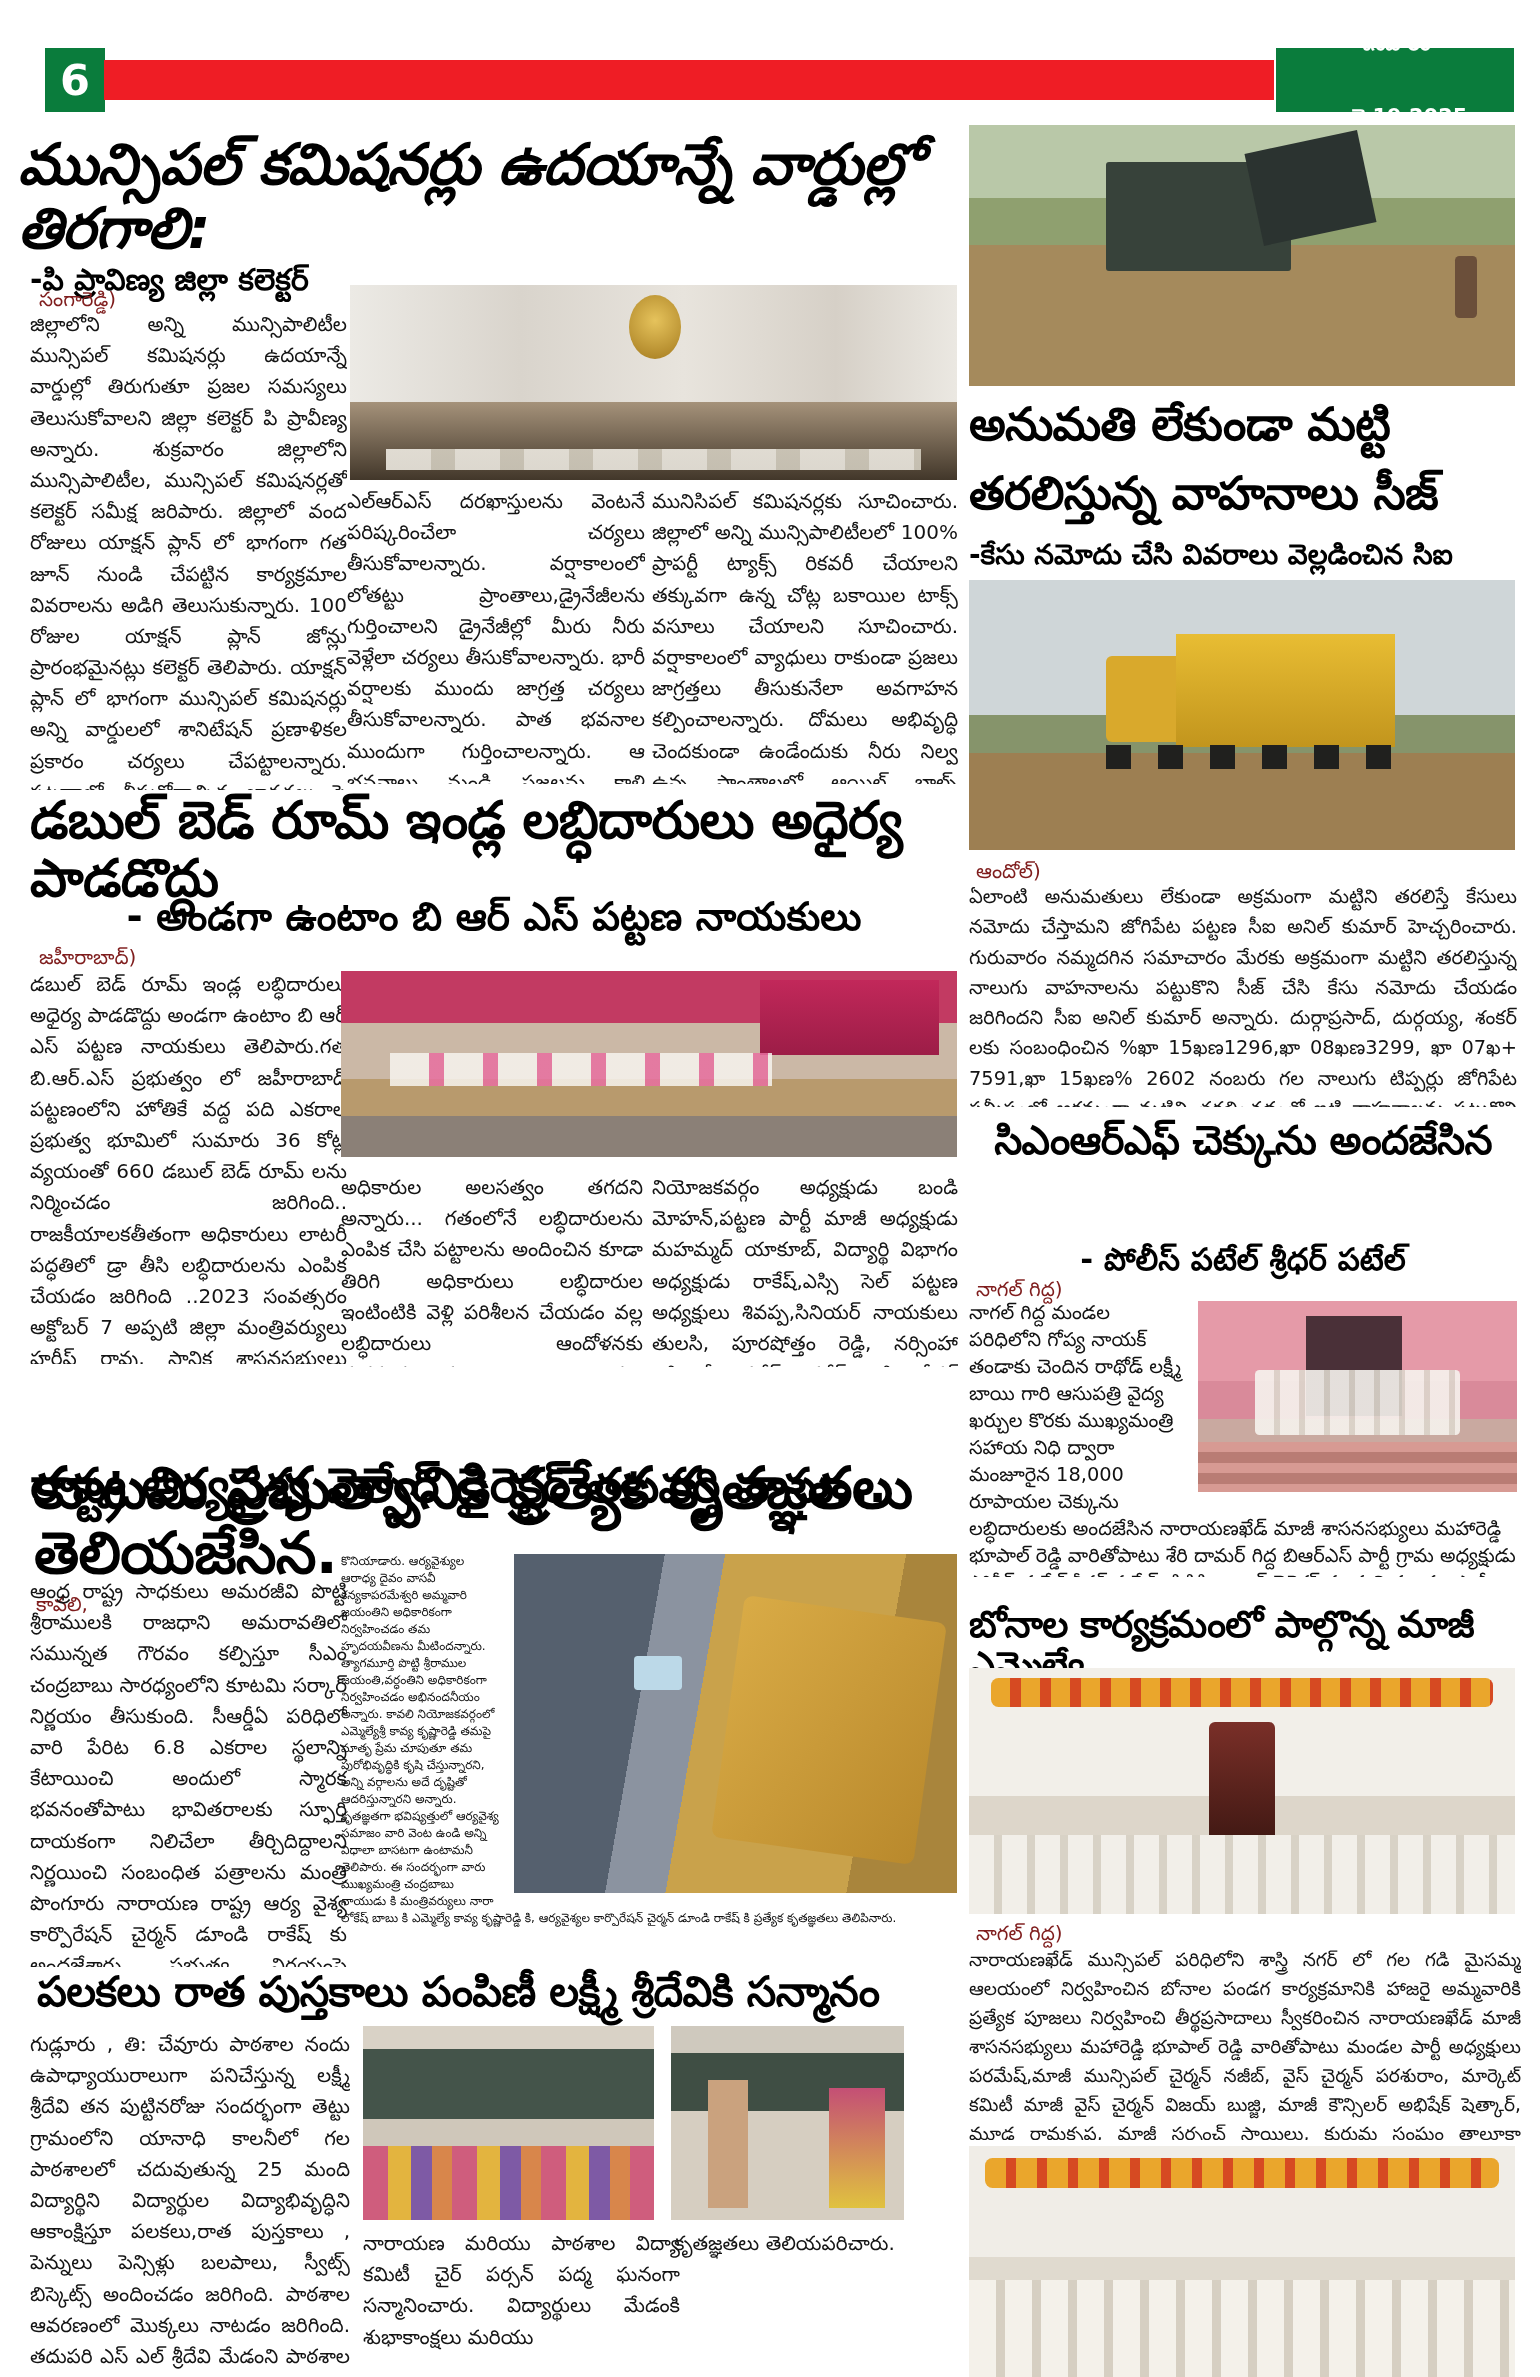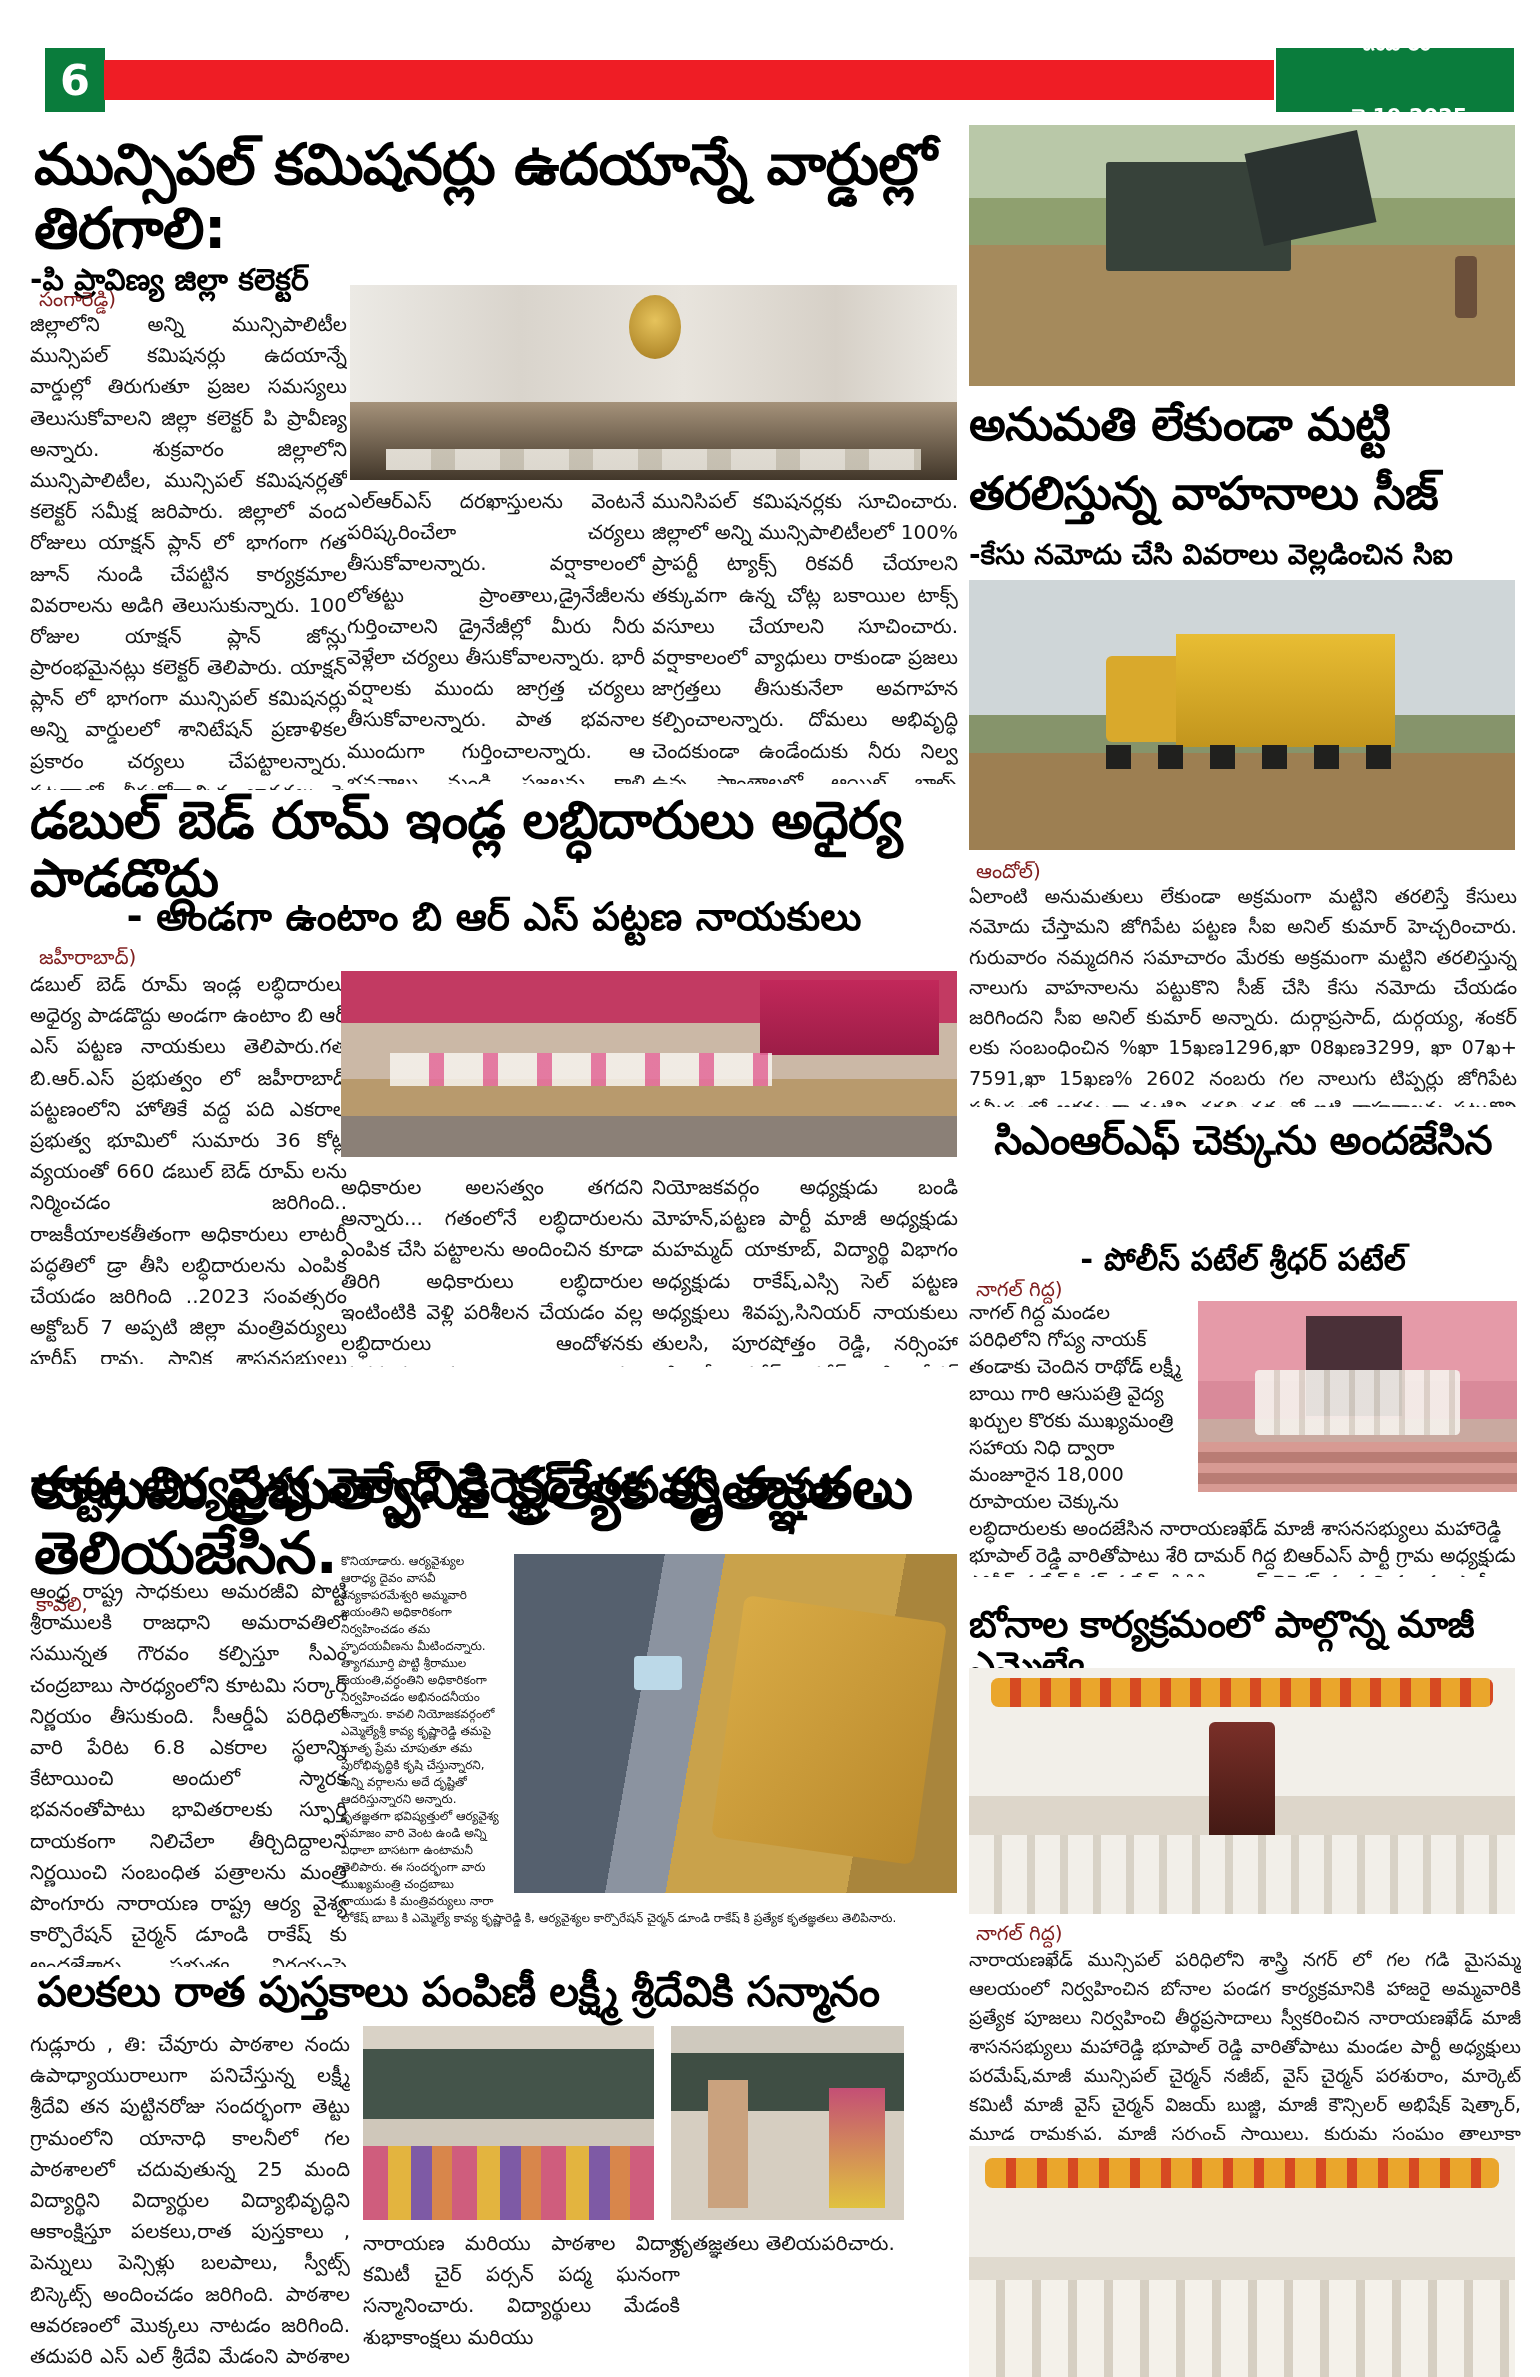--- a/index.html
+++ b/index.html
@@ -70,7 +70,7 @@
     <span>జూలై 19 2025</span>
   </div>
 
-  <div class="abs hl" style="left:34px;top:133px;width:928px;font-size:57px;">మున్సిపల్ కమిషనర్లు ఉదయాన్నే వార్డుల్లో తిరగాలి:</div>
+  <div class="abs hl" style="left:18px;top:133px;width:928px;font-size:57px;font-style:italic;">మున్సిపల్ కమిషనర్లు ఉదయాన్నే వార్డుల్లో తిరగాలి:</div>
   <div class="abs byline" style="left:30px;top:262px;width:388px;font-size:30px;">-పి ప్రావిణ్య జిల్లా కలెక్టర్</div>
 
   <div class="photo" id="photo-meeting" style="left:350px;top:285px;width:607px;height:195px;" title="collector review meeting photo">

